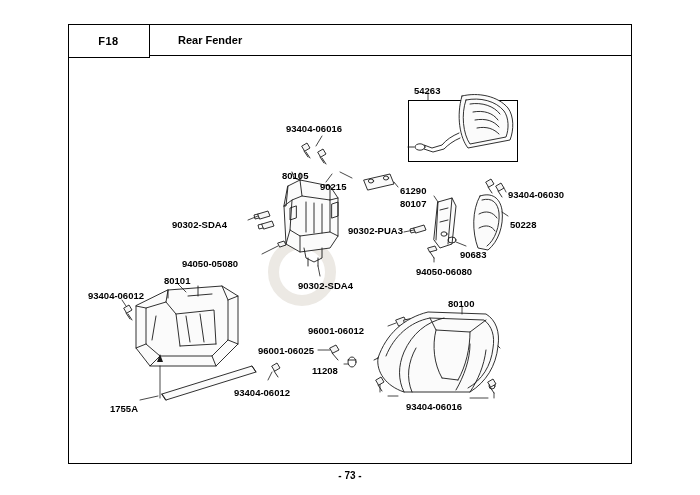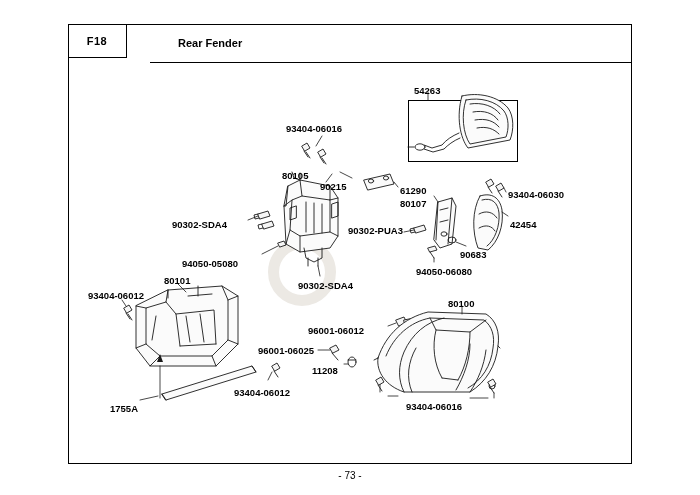--- a/index.html
+++ b/index.html
@@ -36,7 +36,7 @@
     position: absolute;
     left: 68px;
     top: 24px;
-    width: 59px;
+    width: 82px;
     height: 34px;
     border-right: 1px solid #000000;
     border-bottom: 1px solid #000000;

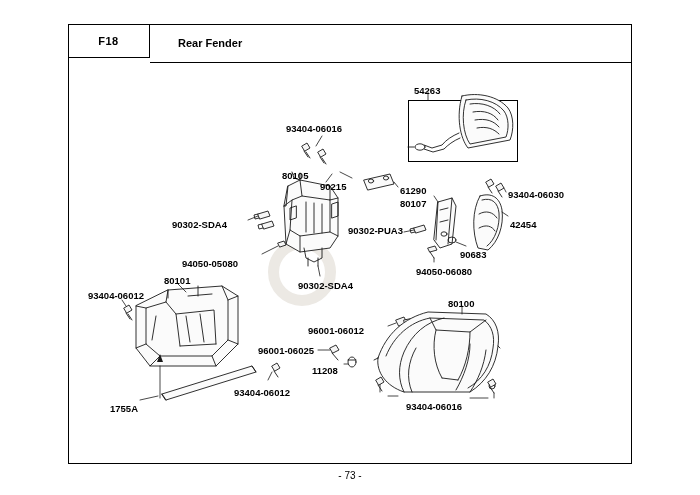--- a/index.html
+++ b/index.html
@@ -53,7 +53,7 @@
     left: 150px;
     top: 24px;
     width: 482px;
-    height: 39px;
+    height: 32px;
     border-bottom: 1px solid #000000;
     box-sizing: border-box;
     display: flex;

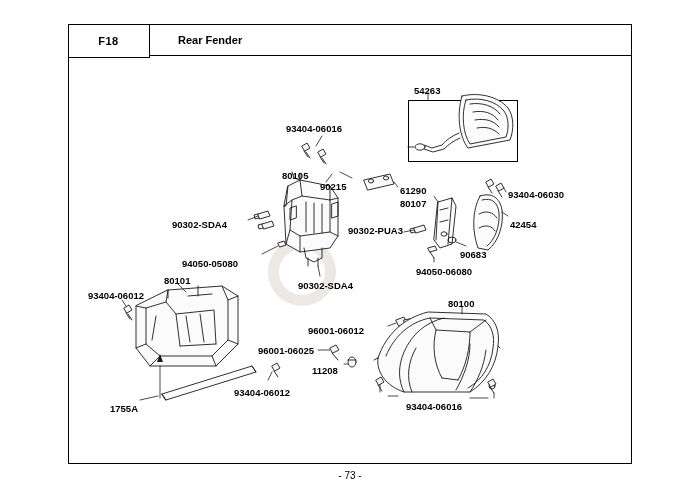--- a/index.html
+++ b/index.html
@@ -349,7 +349,7 @@
   <div class="lbl" style="left:400px; top:199px;">80107</div>
   <div class="lbl" style="left:172px; top:220px;">90302-SDA4</div>
   <div class="lbl" style="left:348px; top:226px;">90302-PUA3</div>
-  <div class="lbl" style="left:510px; top:220px;">42454</div>
+  <div class="lbl" style="left:510px; top:220px;">50228</div>
   <div class="lbl" style="left:460px; top:250px;">90683</div>
   <div class="lbl" style="left:182px; top:259px;">94050-05080</div>
   <div class="lbl" style="left:416px; top:267px;">94050-06080</div>

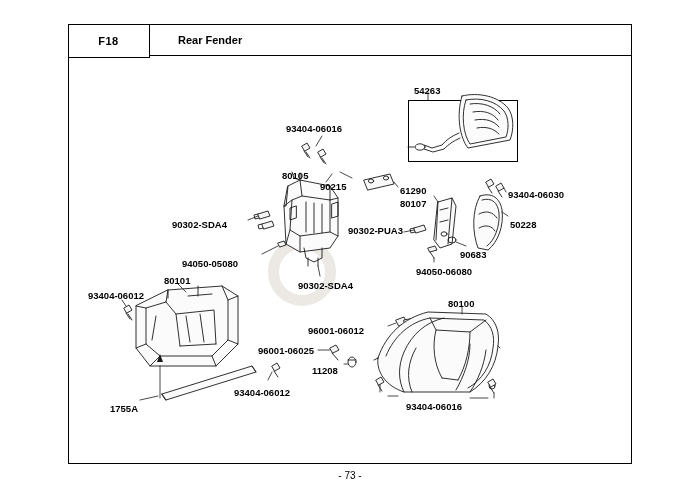--- a/index.html
+++ b/index.html
@@ -69,6 +69,7 @@
     width: 700px;
     text-align: center;
     font-size: 10px;
+    font-weight: bold;
   }
   
   .watermark {

